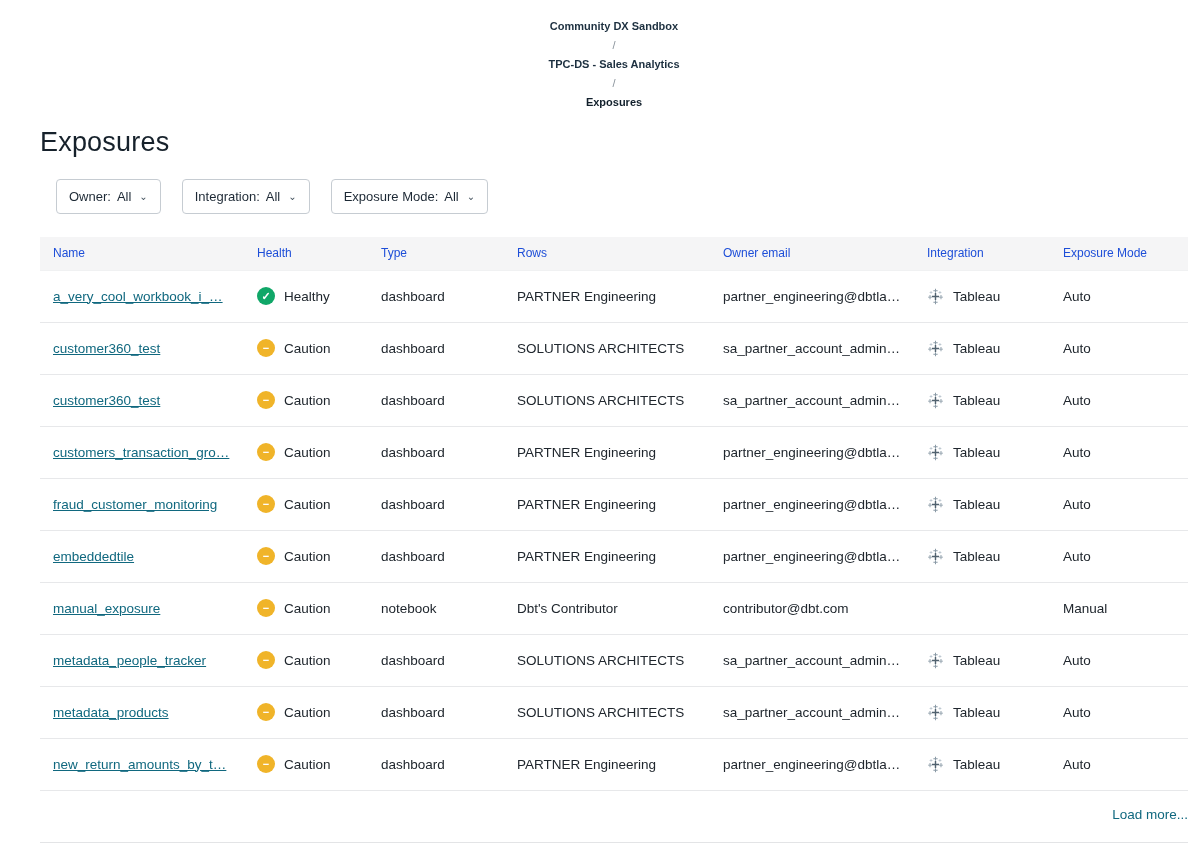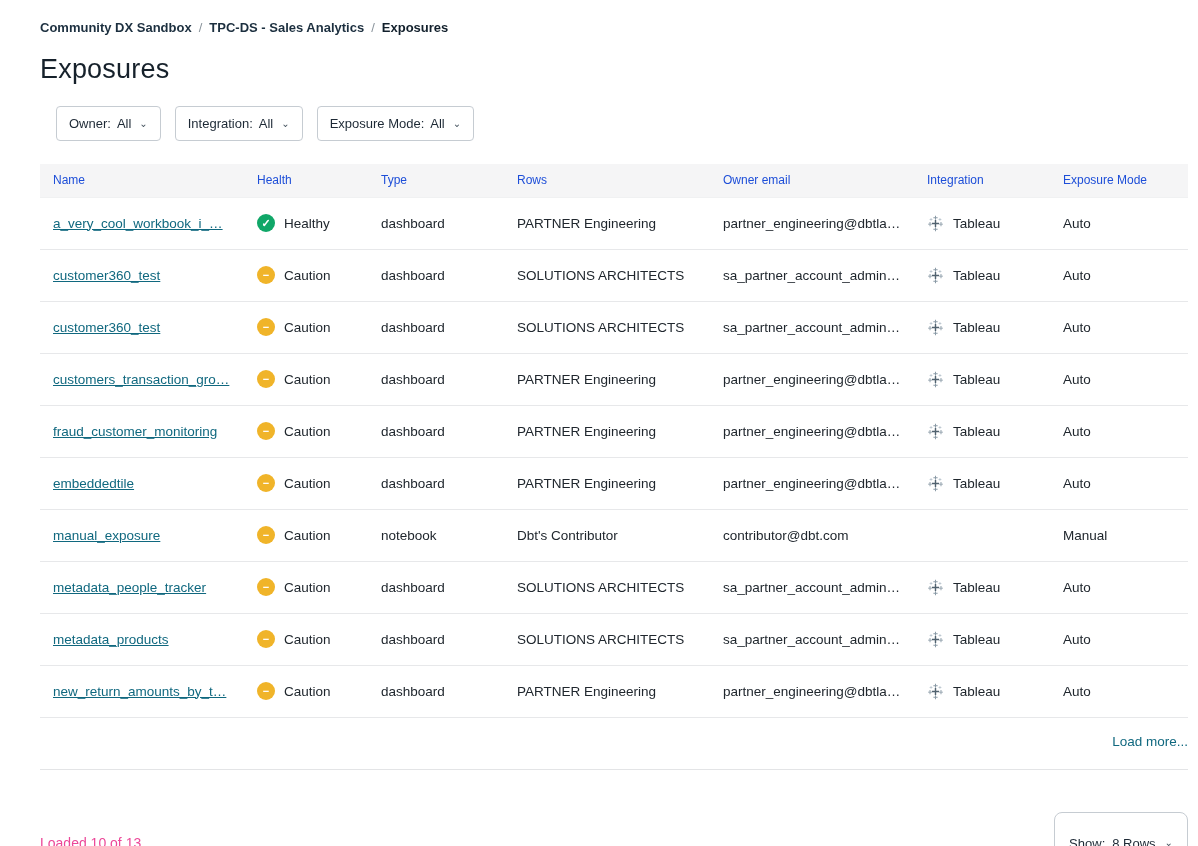--- a/index.html
+++ b/index.html
@@ -13,7 +13,7 @@
   .page { padding:20px 10px 0 40px; }
 
   
-  .breadcrumb { display:flex; align-items:center; gap:7px; font-size:13px; font-weight:700; }
+  .breadcrumb { display:flex; align-items:center; gap:7px; font-size:11px; font-weight:700;flex-direction:column; }
   .crumb-link { color:#1c2f3f; text-decoration:none; cursor:pointer; }
   .crumb-sep { color:#8a949c; font-weight:400; }
   .crumb-current { color:#12202c; }

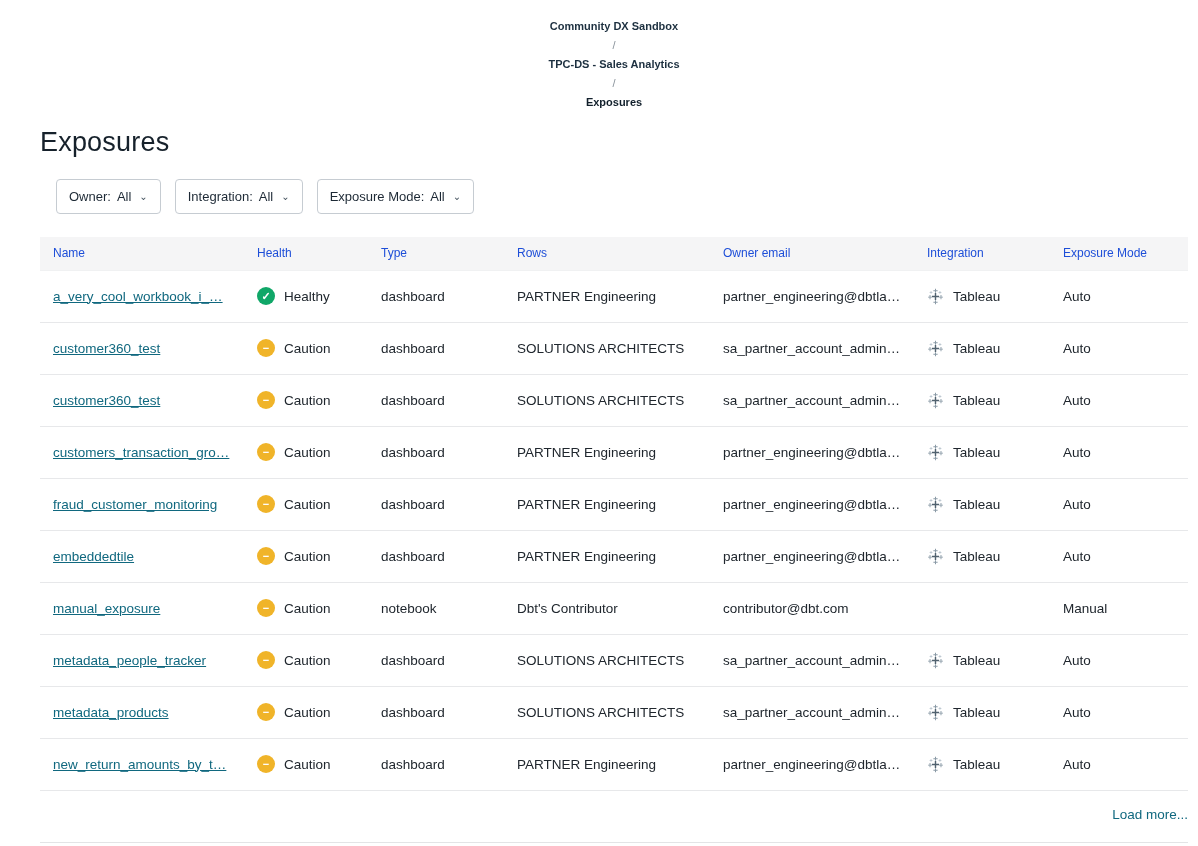--- a/index.html
+++ b/index.html
@@ -22,7 +22,7 @@
   .page-title { margin-top:19px; font-size:27px; font-weight:500; color:#16212b; letter-spacing:0.2px; }
 
   
-  .filters { display:flex; gap:14px; margin-top:21px;padding-left:16px; }
+  .filters { display:flex; gap:21px; margin-top:21px;padding-left:16px; }
   .filter-btn {
     display:flex; align-items:center; gap:6px;
     background:#fff; border:1px solid #c6ccd2; border-radius:4px;

